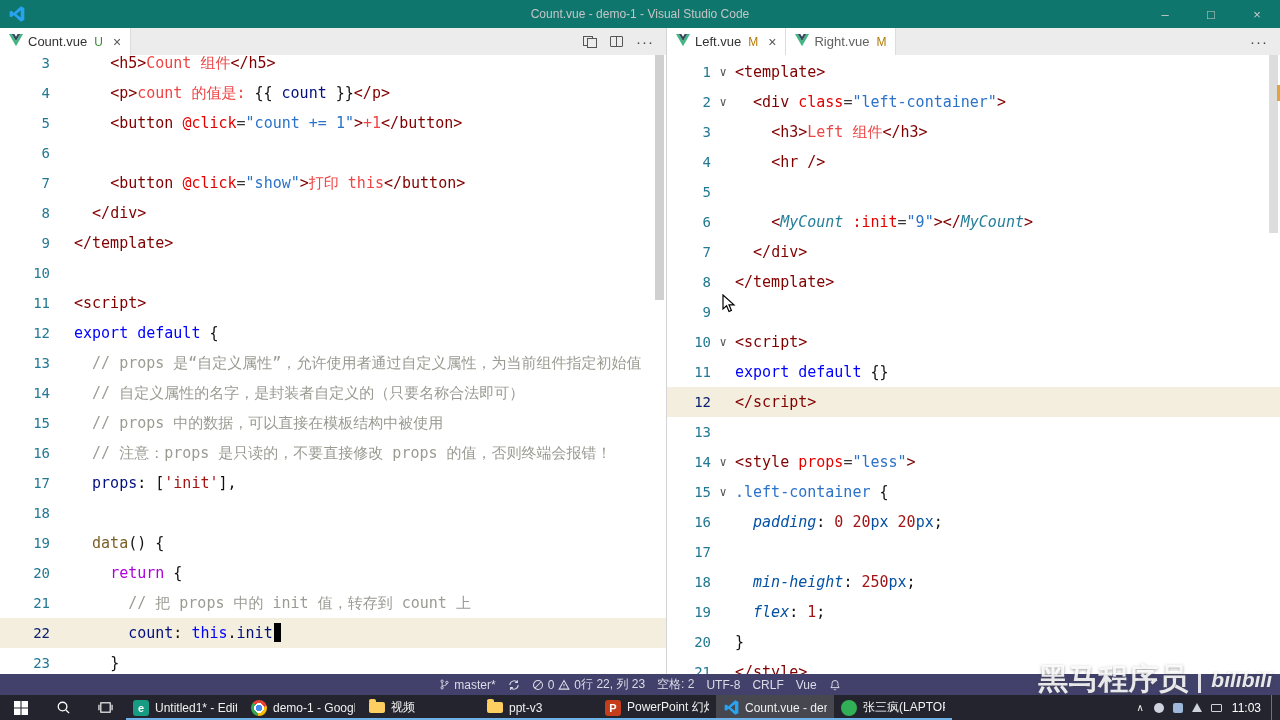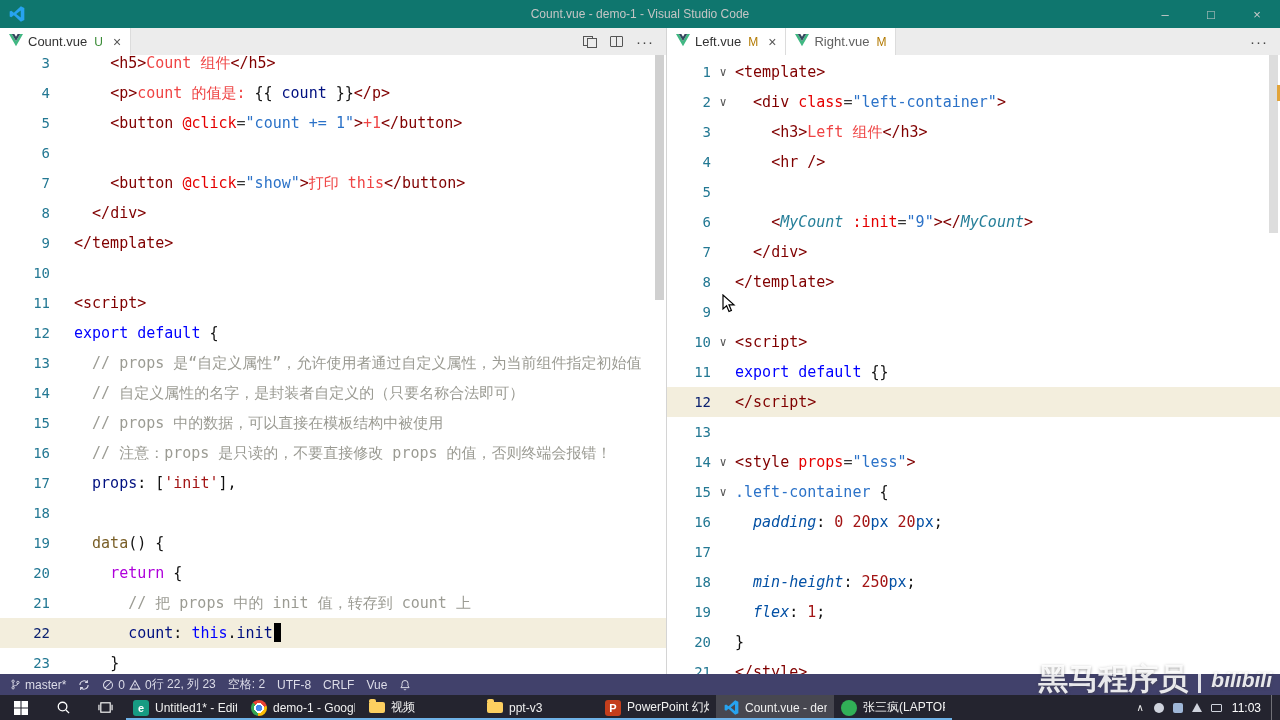--- a/index.html
+++ b/index.html
@@ -78,7 +78,7 @@
   .ruler-mark { position:absolute; top:30px; right:0; width:3px; height:16px; background:#e2a43a; }
 
   
-  .statusbar { position:absolute; left:0; right:0; bottom:25px; height:21px; background:#41416b; display:flex; align-items:center; justify-content:flex-start; color:#dcdce8; font-size:12px; padding:0 10px; }
+  .statusbar { position:absolute; left:0; right:0; bottom:25px; height:21px; background:#41416b; display:flex; align-items:center; justify-content:center; color:#dcdce8; font-size:12px; padding:0 10px; }
   .sbgrp { display:flex; align-items:center; gap:12px; }
   .sb-item { display:flex; align-items:center; gap:4px; white-space:nowrap; }
   .sb-item svg { display:block; }

